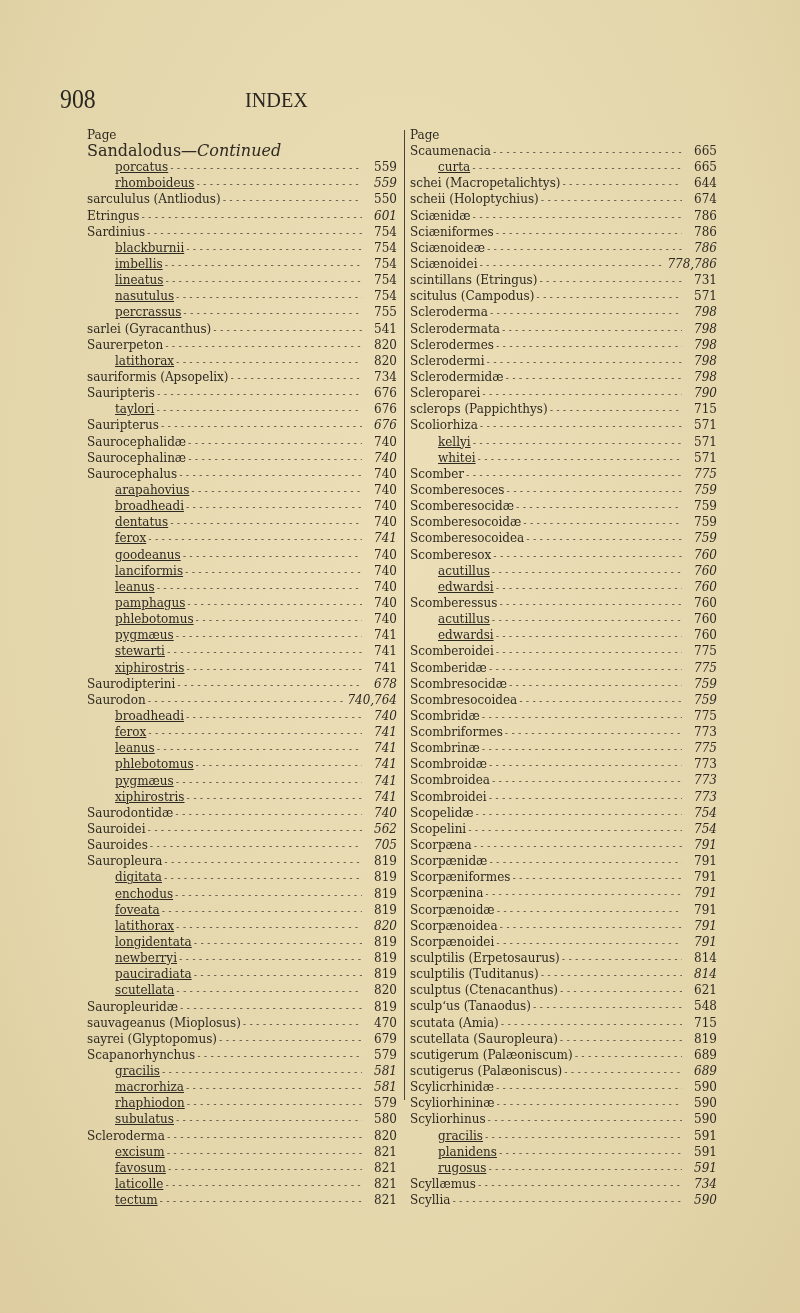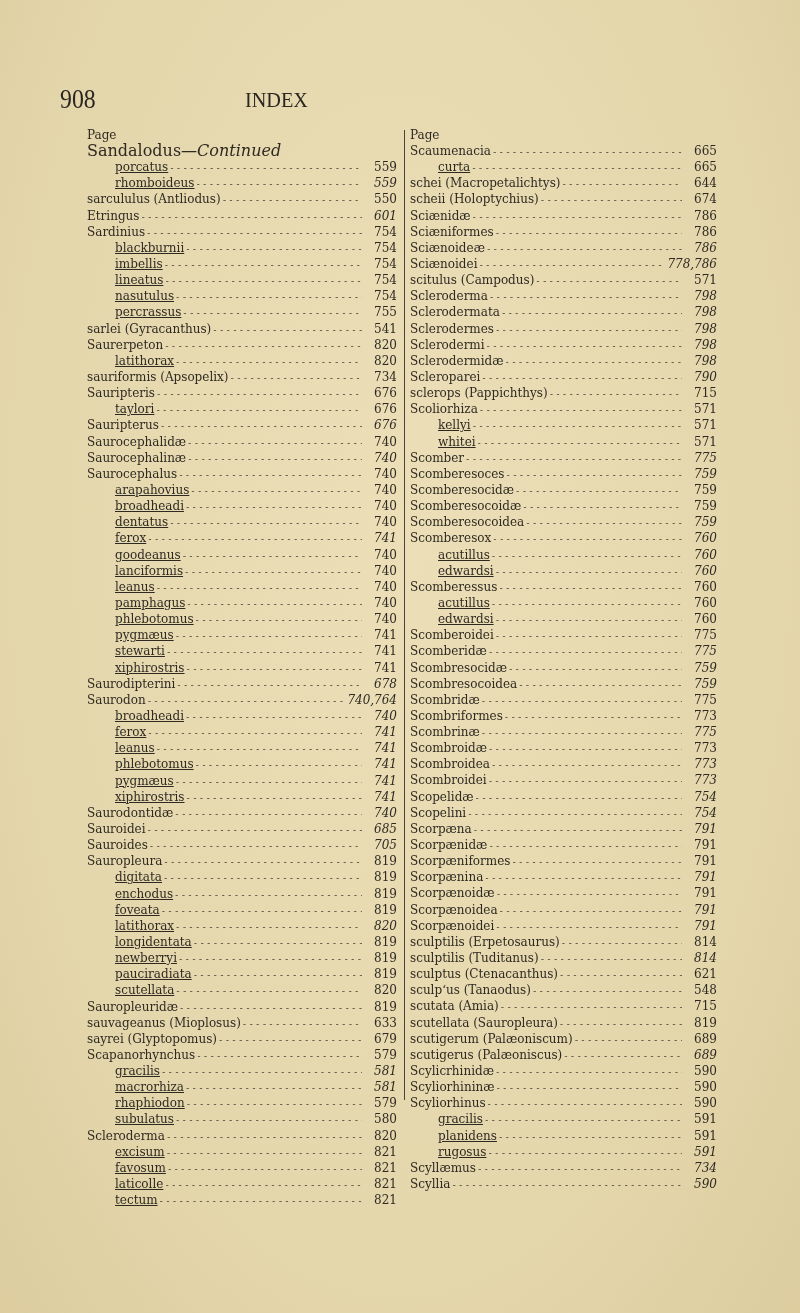--- a/index.html
+++ b/index.html
@@ -438,6 +438,11 @@
         <span class="pg it wide">778,786</span>
       </div>
       <div class="entry">
+        <span class="name">scintillans (Etringus)</span>
+        <span class="leader"></span>
+        <span class="pg">731</span>
+      </div>
+      <div class="entry">
         <span class="name">scitulus (Campodus)</span>
         <span class="leader"></span>
         <span class="pg">571</span>

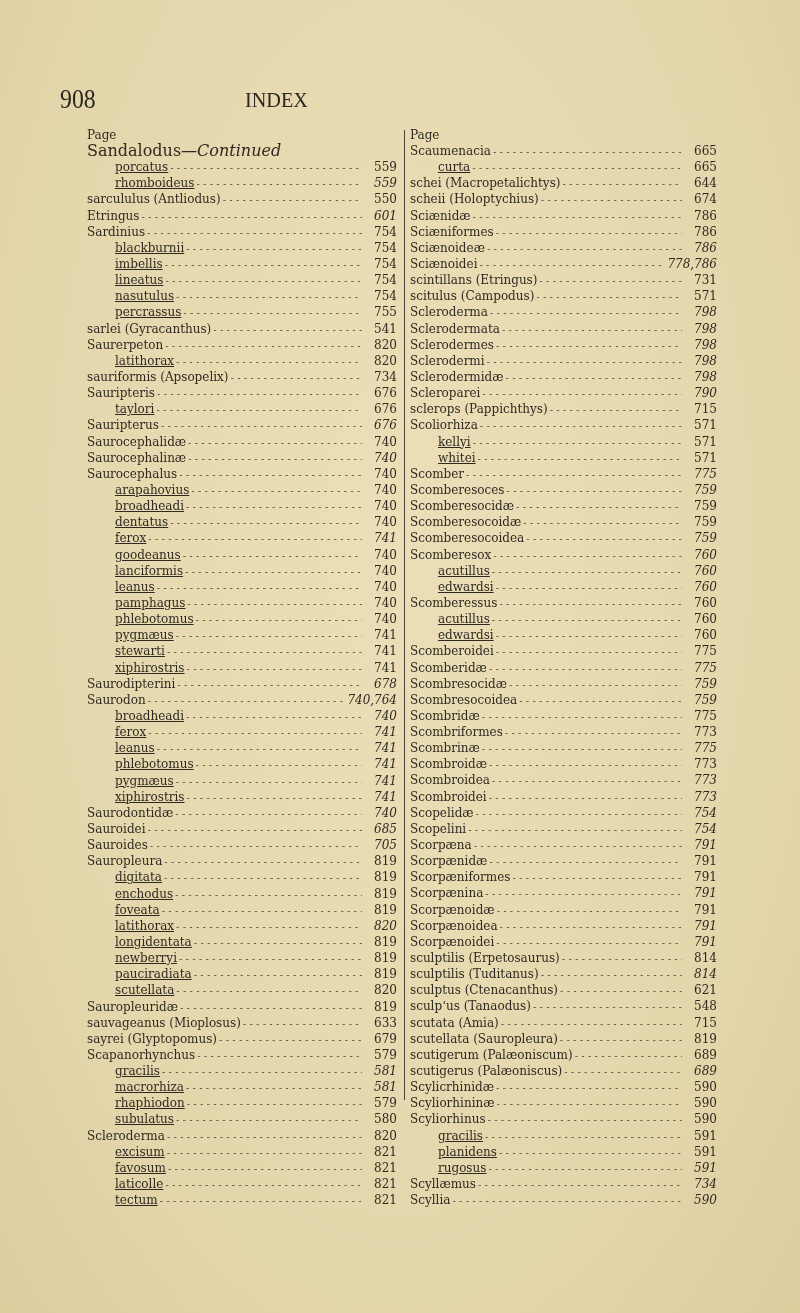--- a/index.html
+++ b/index.html
@@ -272,7 +272,7 @@
       <div class="entry">
         <span class="name">Sauroidei</span>
         <span class="leader"></span>
-        <span class="pg it">685</span>
+        <span class="pg it">562</span>
       </div>
       <div class="entry">
         <span class="name">Sauroides</span>

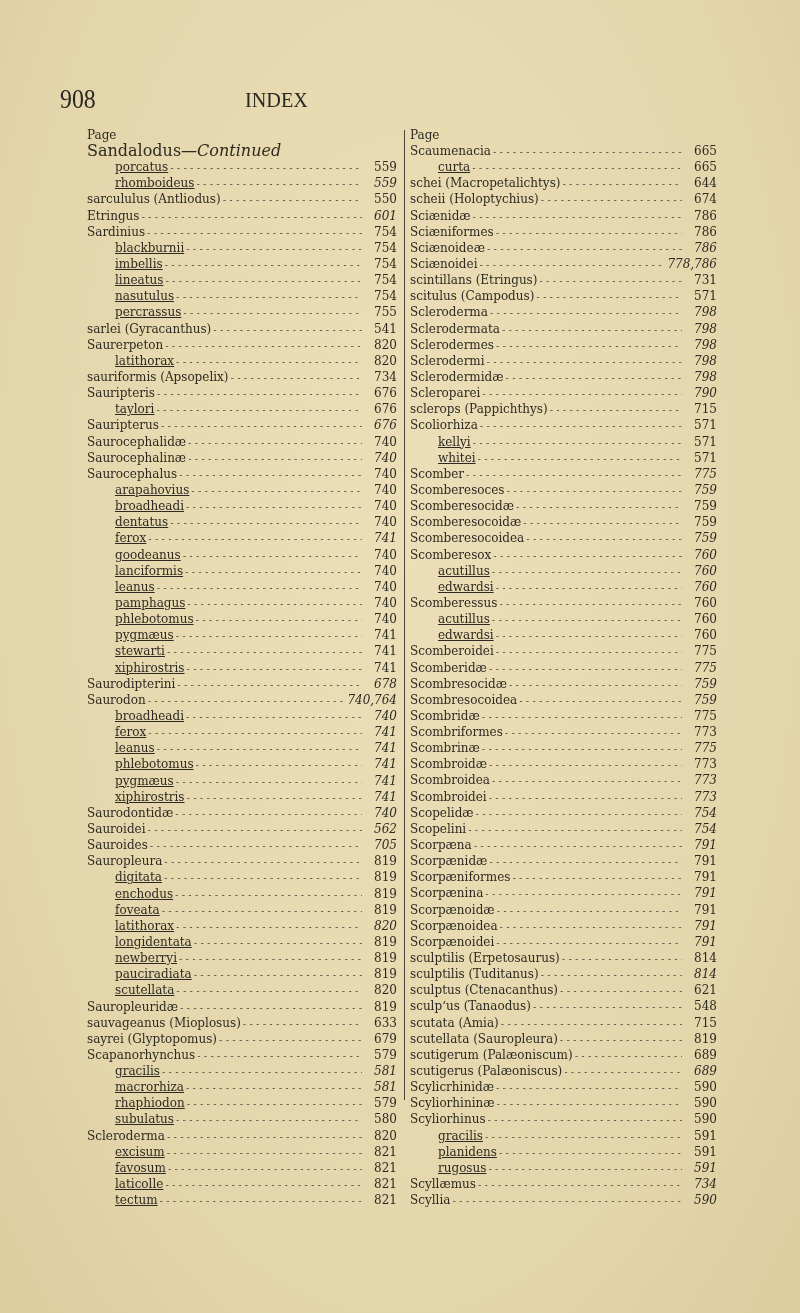--- a/index.html
+++ b/index.html
@@ -332,7 +332,7 @@
       <div class="entry">
         <span class="name">sauvageanus (Mioplosus)</span>
         <span class="leader"></span>
-        <span class="pg">633</span>
+        <span class="pg">470</span>
       </div>
       <div class="entry">
         <span class="name">sayrei (Glyptopomus)</span>

